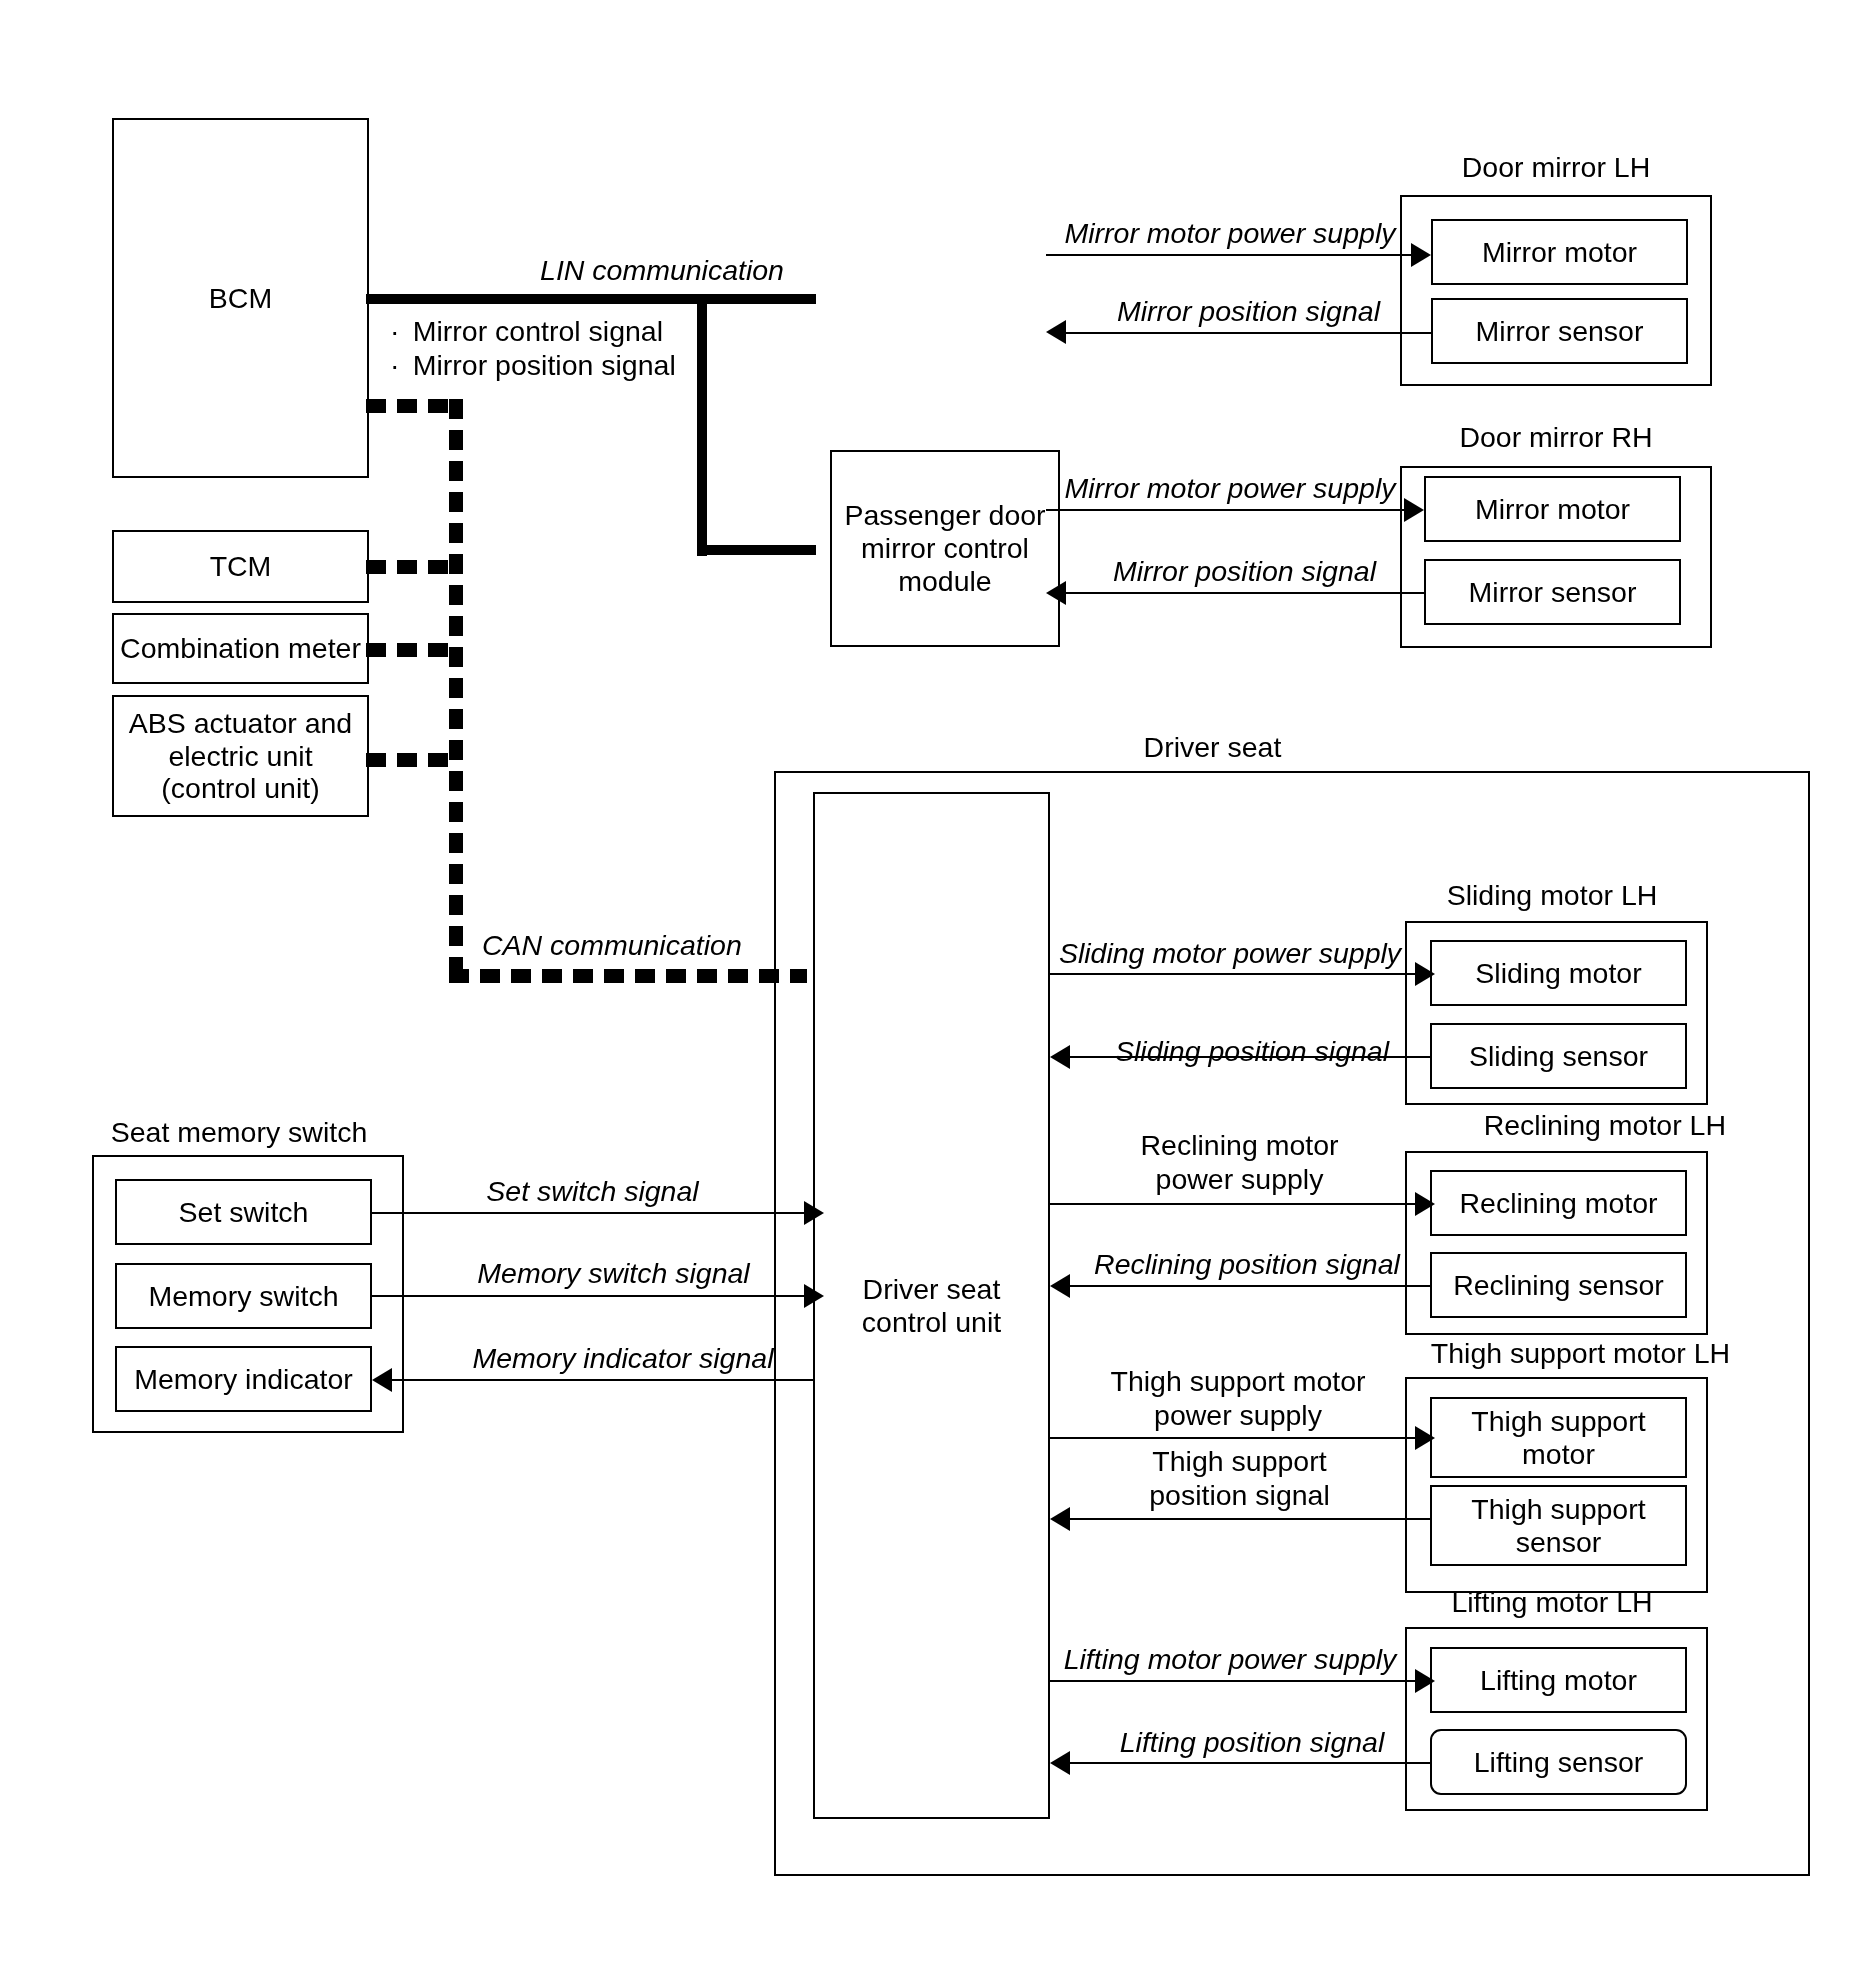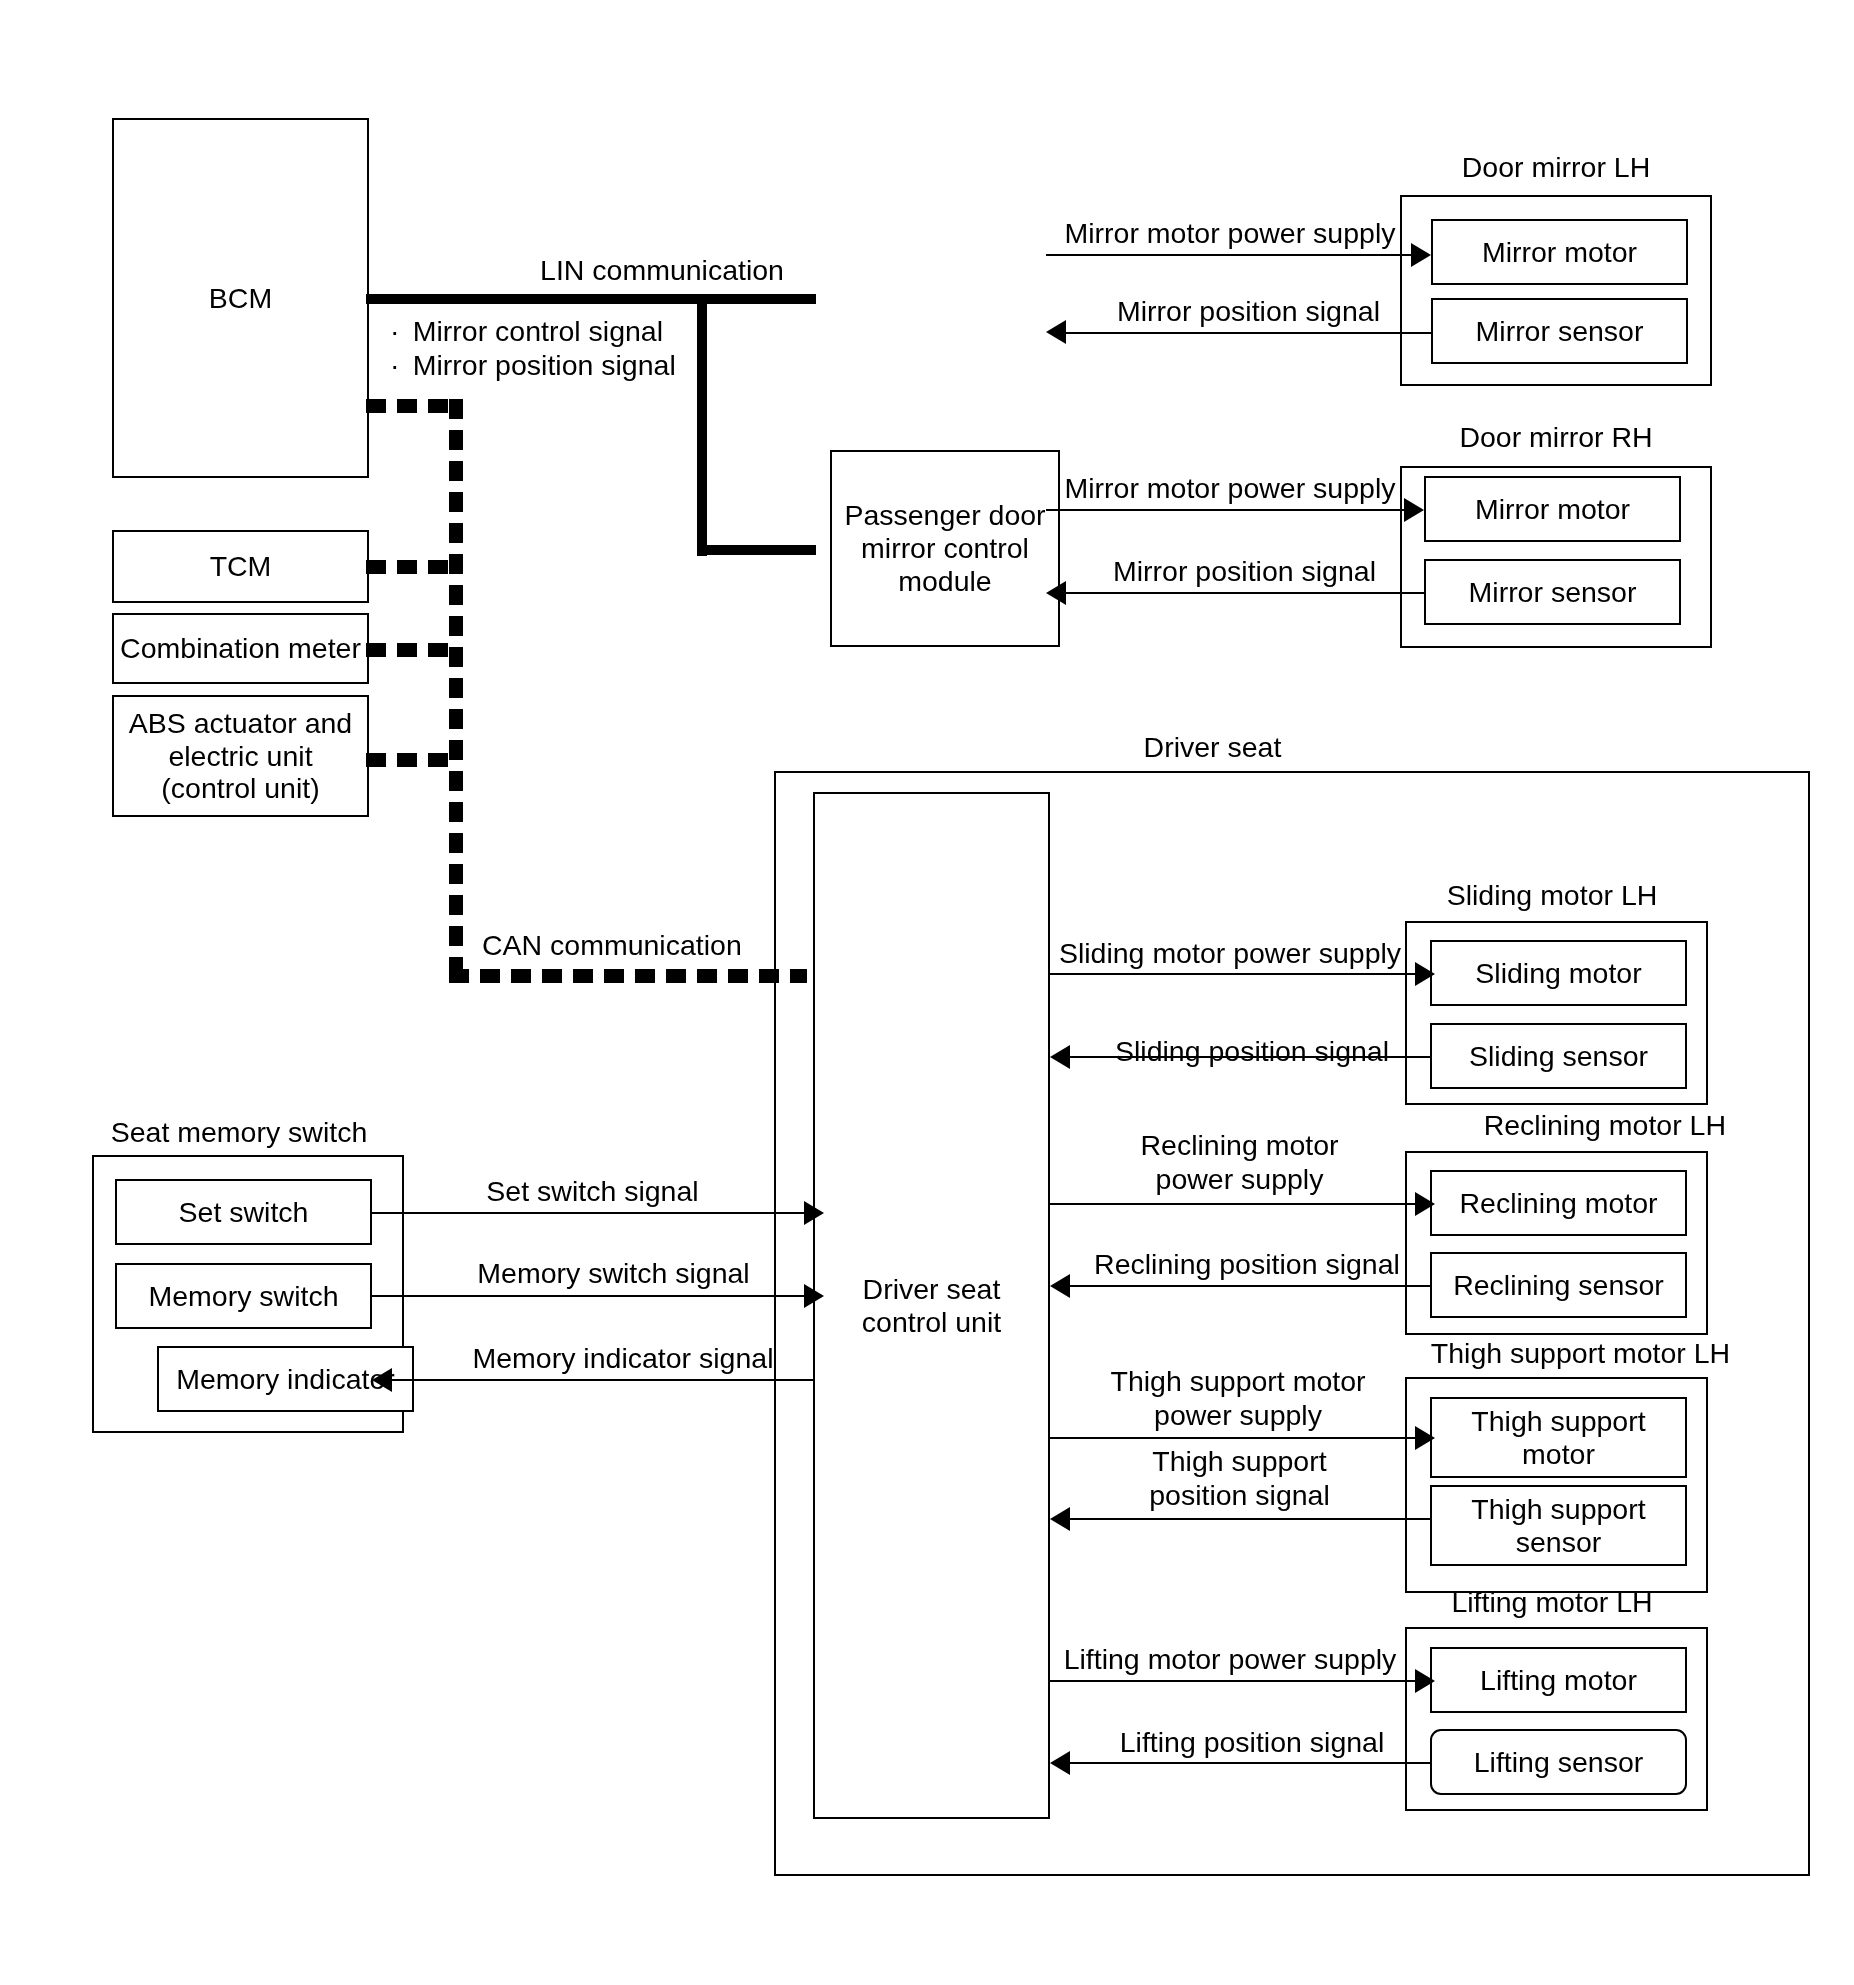--- a/index.html
+++ b/index.html
@@ -12,7 +12,7 @@
        font-size:28.5px;line-height:1.15;}
   .grp{position:absolute;box-sizing:border-box;border:2.8px solid #000;background:transparent;}
   .cap{position:absolute;font-size:28.5px;line-height:1.1;white-space:nowrap;text-align:center;}
-  .lbl{position:absolute;font-size:28.5px;line-height:1.18;white-space:nowrap;text-align:center;}
+  .lbl{position:absolute;font-size:28.5px;line-height:1.18;white-space:nowrap;text-align:center;font-style:italic;}
   .lbl2{position:absolute;font-size:28.5px;line-height:1.18;text-align:center;}
 
   

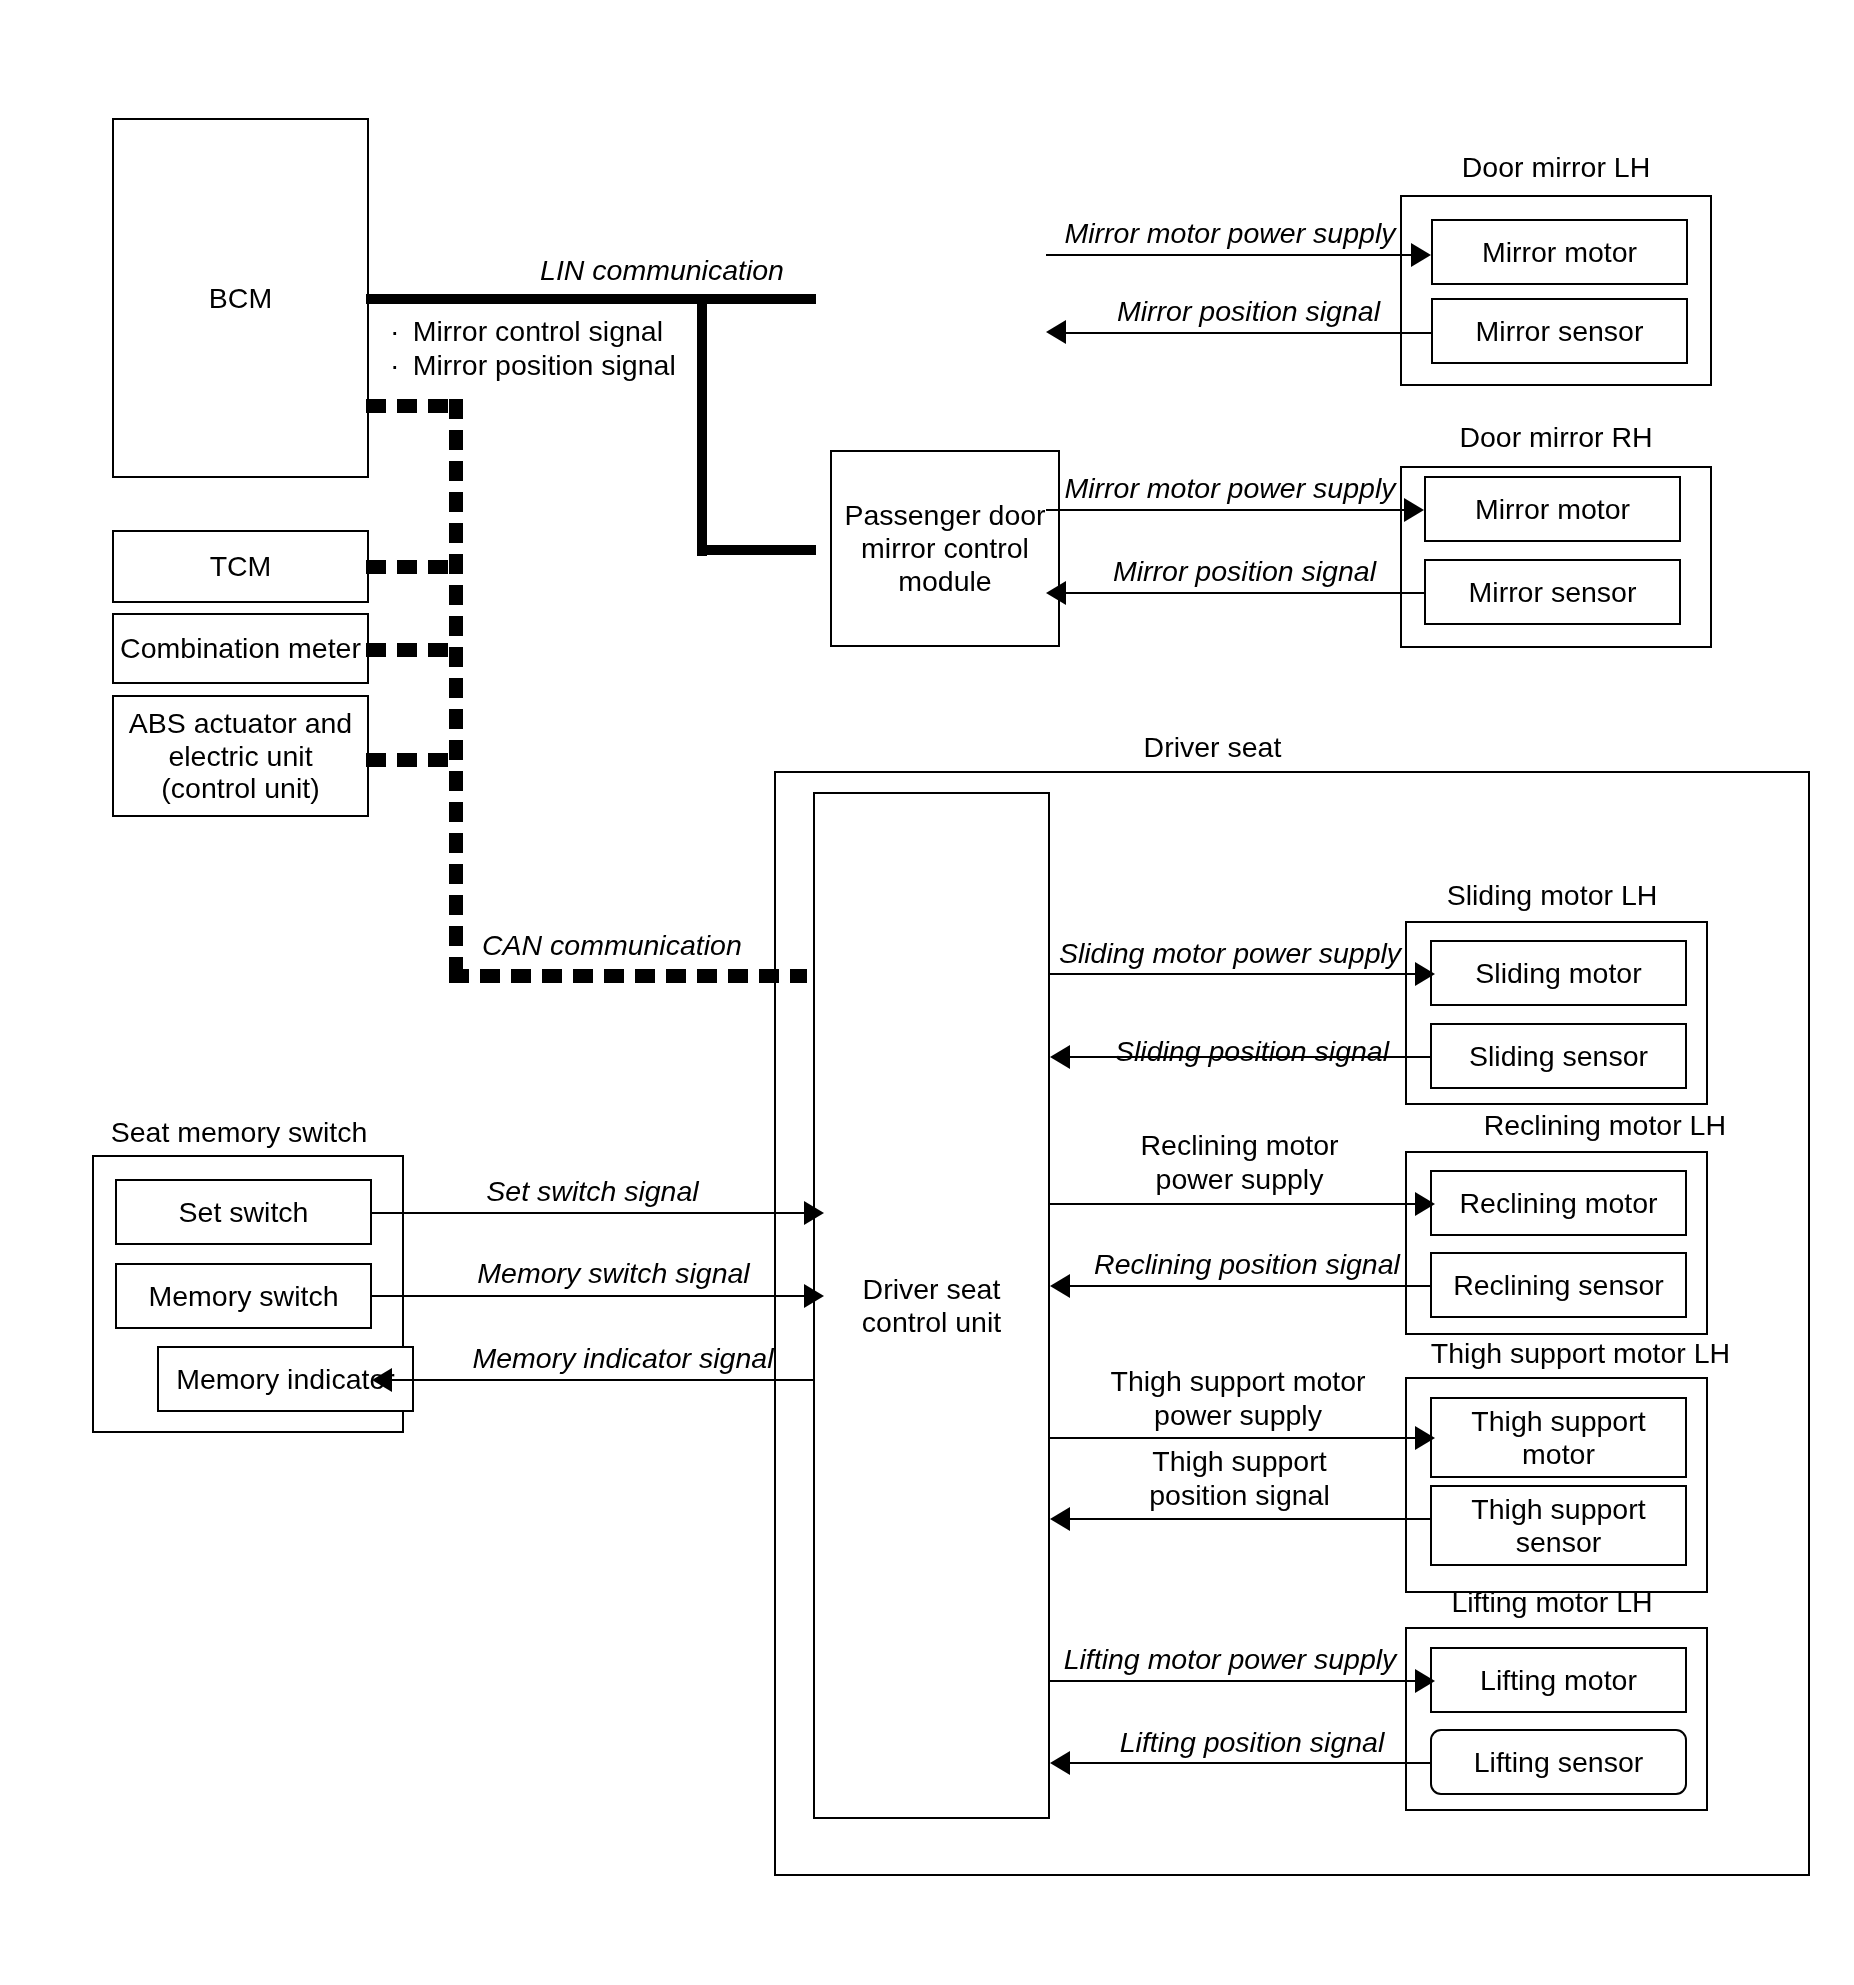--- a/index.html
+++ b/index.html
@@ -215,7 +215,7 @@
   <div class="box" style="left:115px;top:1263px;width:257px;height:66px;">
     <span>Memory switch</span>
   </div>
-  <div class="box" style="left:115px;top:1346px;width:257px;height:66px;margin-left:42px;">
+  <div class="box" style="left:115px;top:1346px;width:257px;height:66px;">
     <span>Memory indicator</span>
   </div>
 

